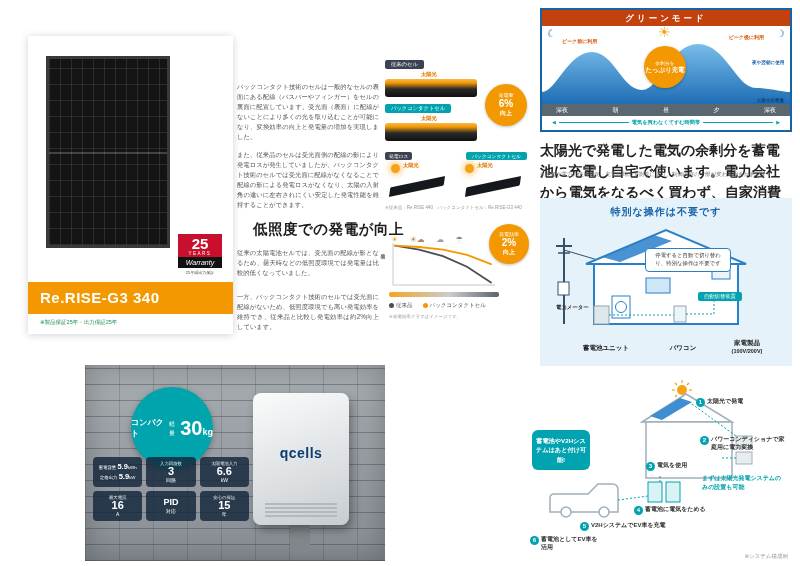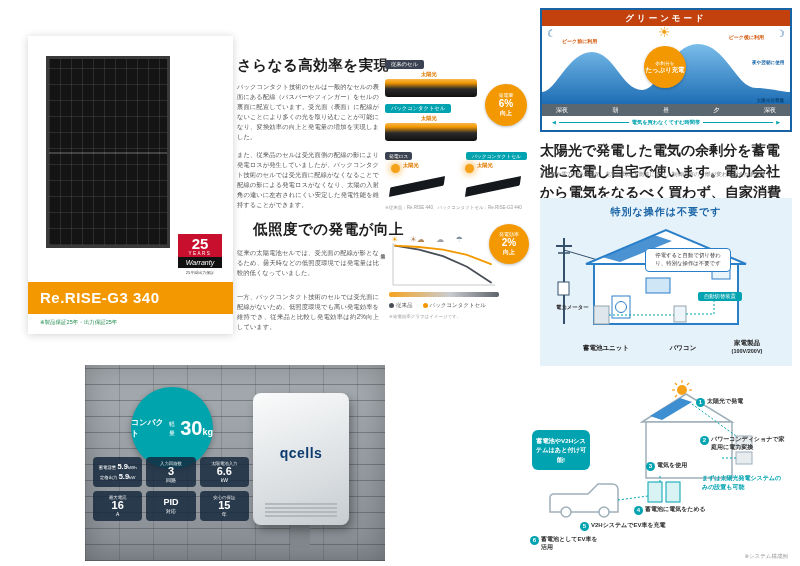--- a/index.html
+++ b/index.html
@@ -144,7 +144,6 @@
   </section>
 
   <section class="abs" id="eff">
-    <h1 class="abs sec-title" style="left:0;top:4px;margin:0;">さらなる高効率を実現</h1>
     <p class="abs body" style="left:0;top:30px;">バックコンタクト技術のセルは一般的なセルの表面にある配線（バスバーやフィンガー）をセルの裏面に配置しています。受光面（表面）に配線がないことにより多くの光を取り込むことが可能になり、変換効率の向上と発電量の増加を実現しました。</p>
 
     <div class="abs" style="left:148px;top:8px;width:142px;height:92px;">

